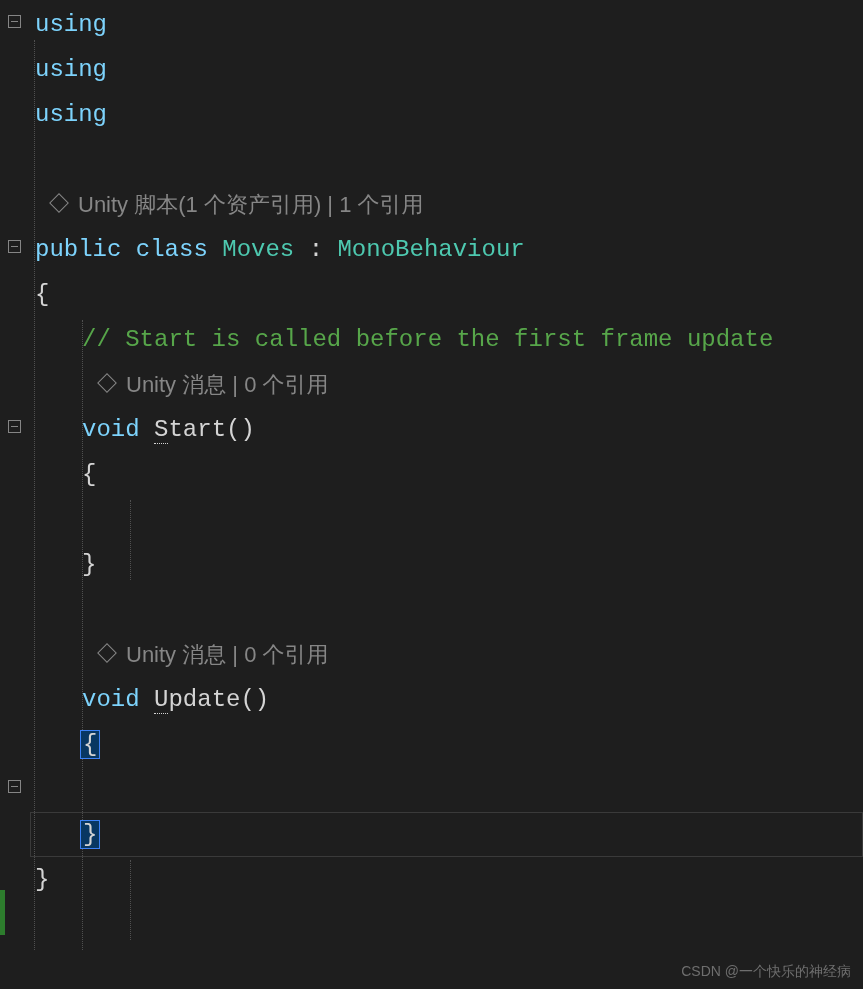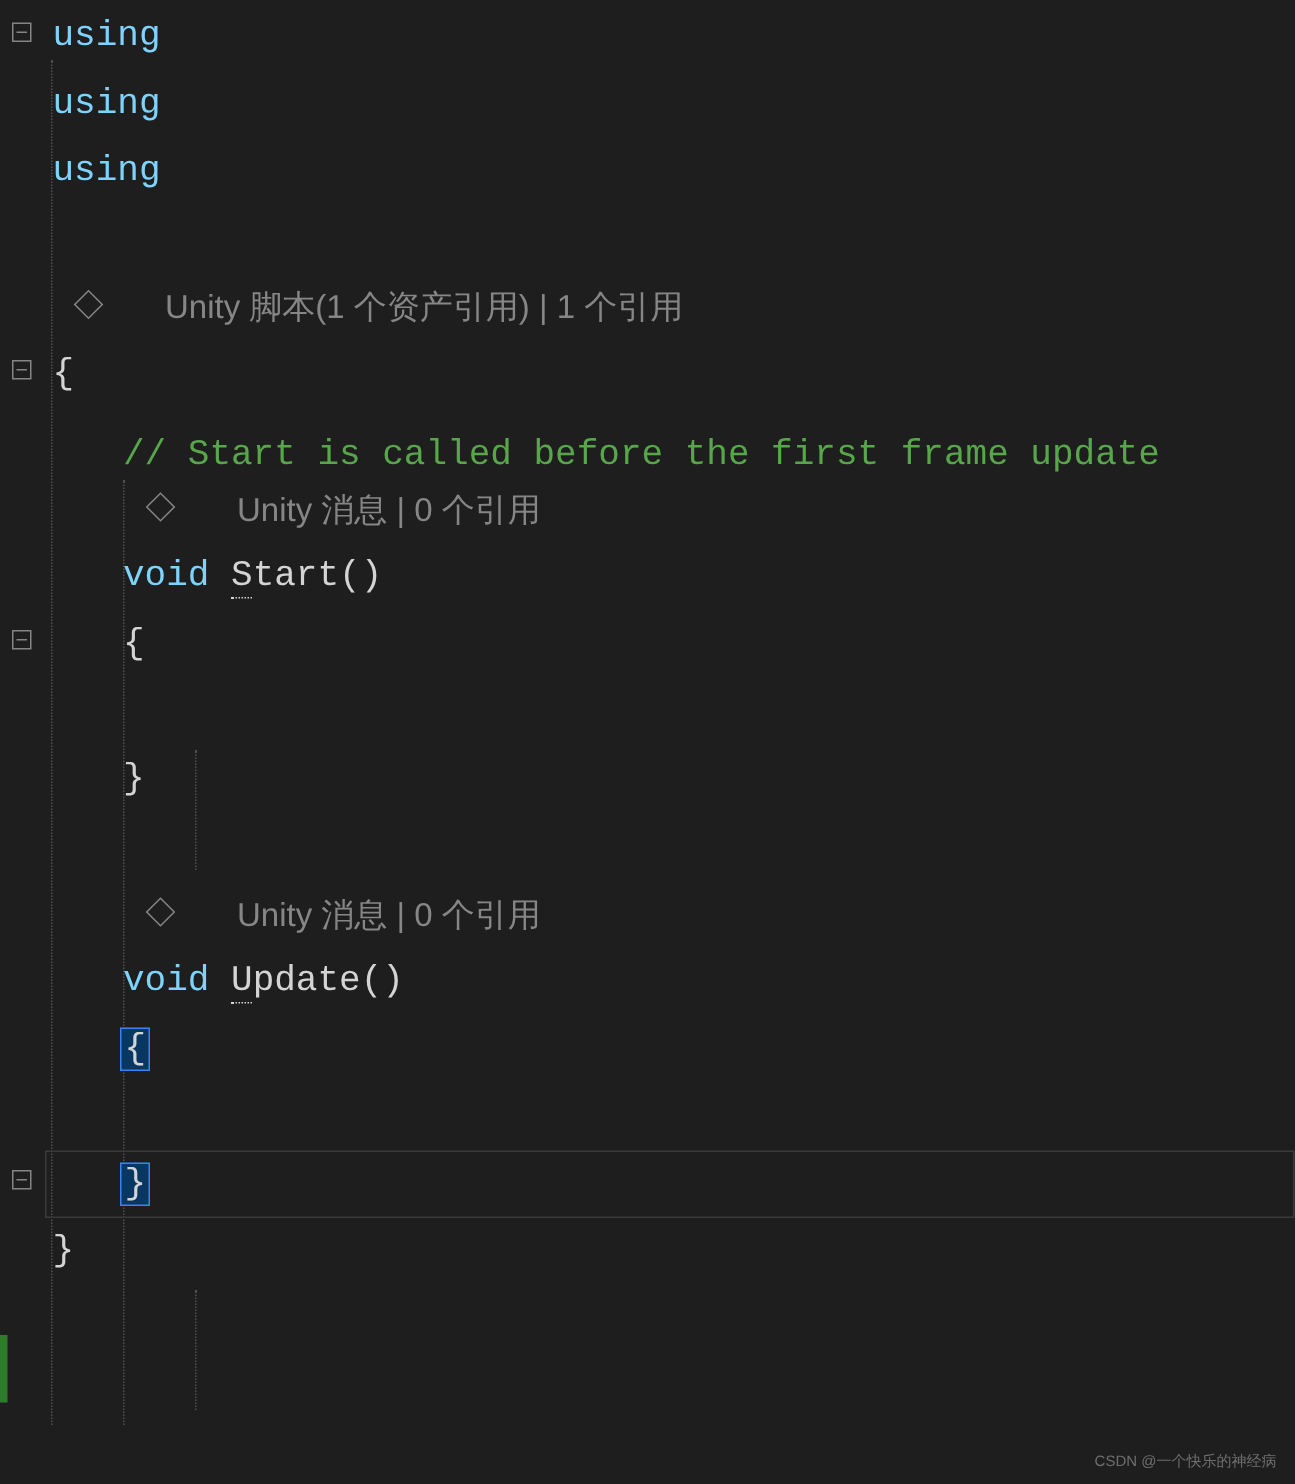--- a/index.html
+++ b/index.html
@@ -76,7 +76,6 @@
       color: #868686;
       font-size: 22px;
       font-family: 'Microsoft YaHei', sans-serif;
-      margin-left: 32px;
     }
     .codelens-icon {
       display: inline-block;

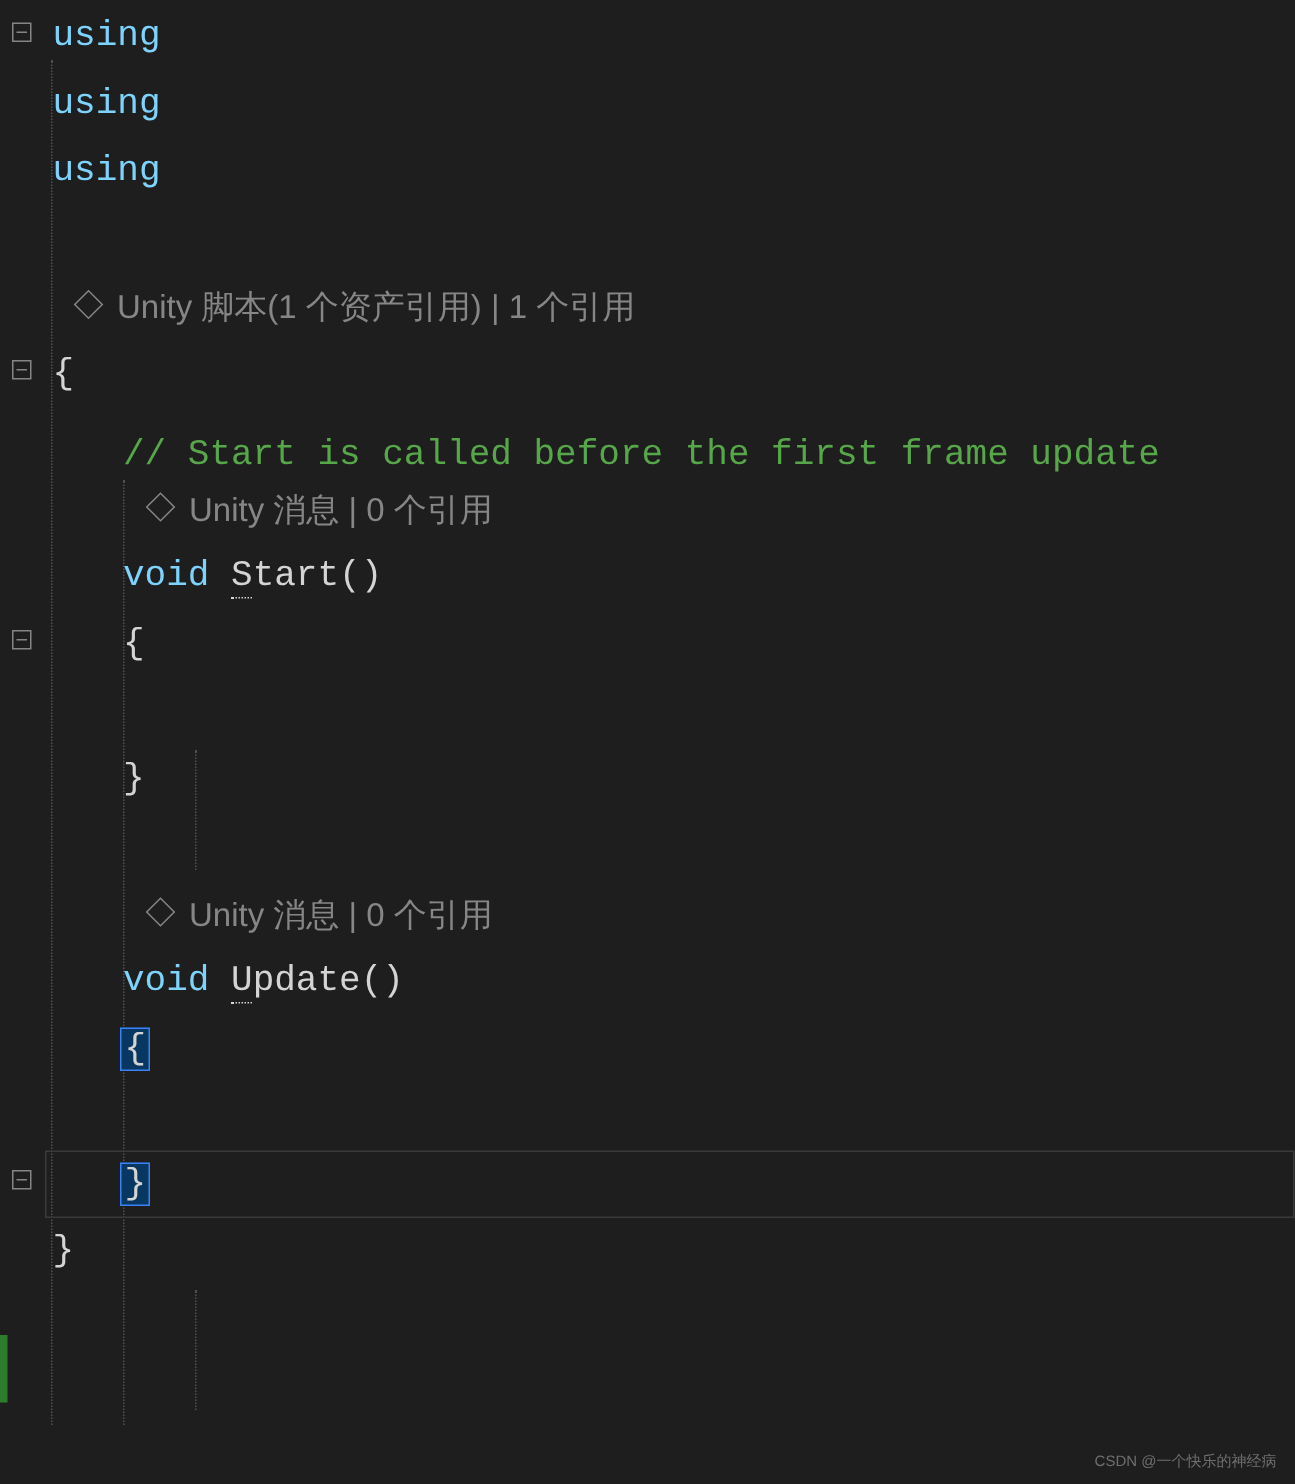--- a/index.html
+++ b/index.html
@@ -164,6 +164,9 @@
       <span class="codelens">Unity 脚本(1 个资产引用) | 1 个引用</span>
     </div>
 
+    <div class="line">
+      <span class="kw">public class</span><span class="type"> Moves</span><span class="default"> : </span><span class="type">MonoBehaviour</span>
+    </div>
 
     <div class="line">
       <span class="default">{</span>

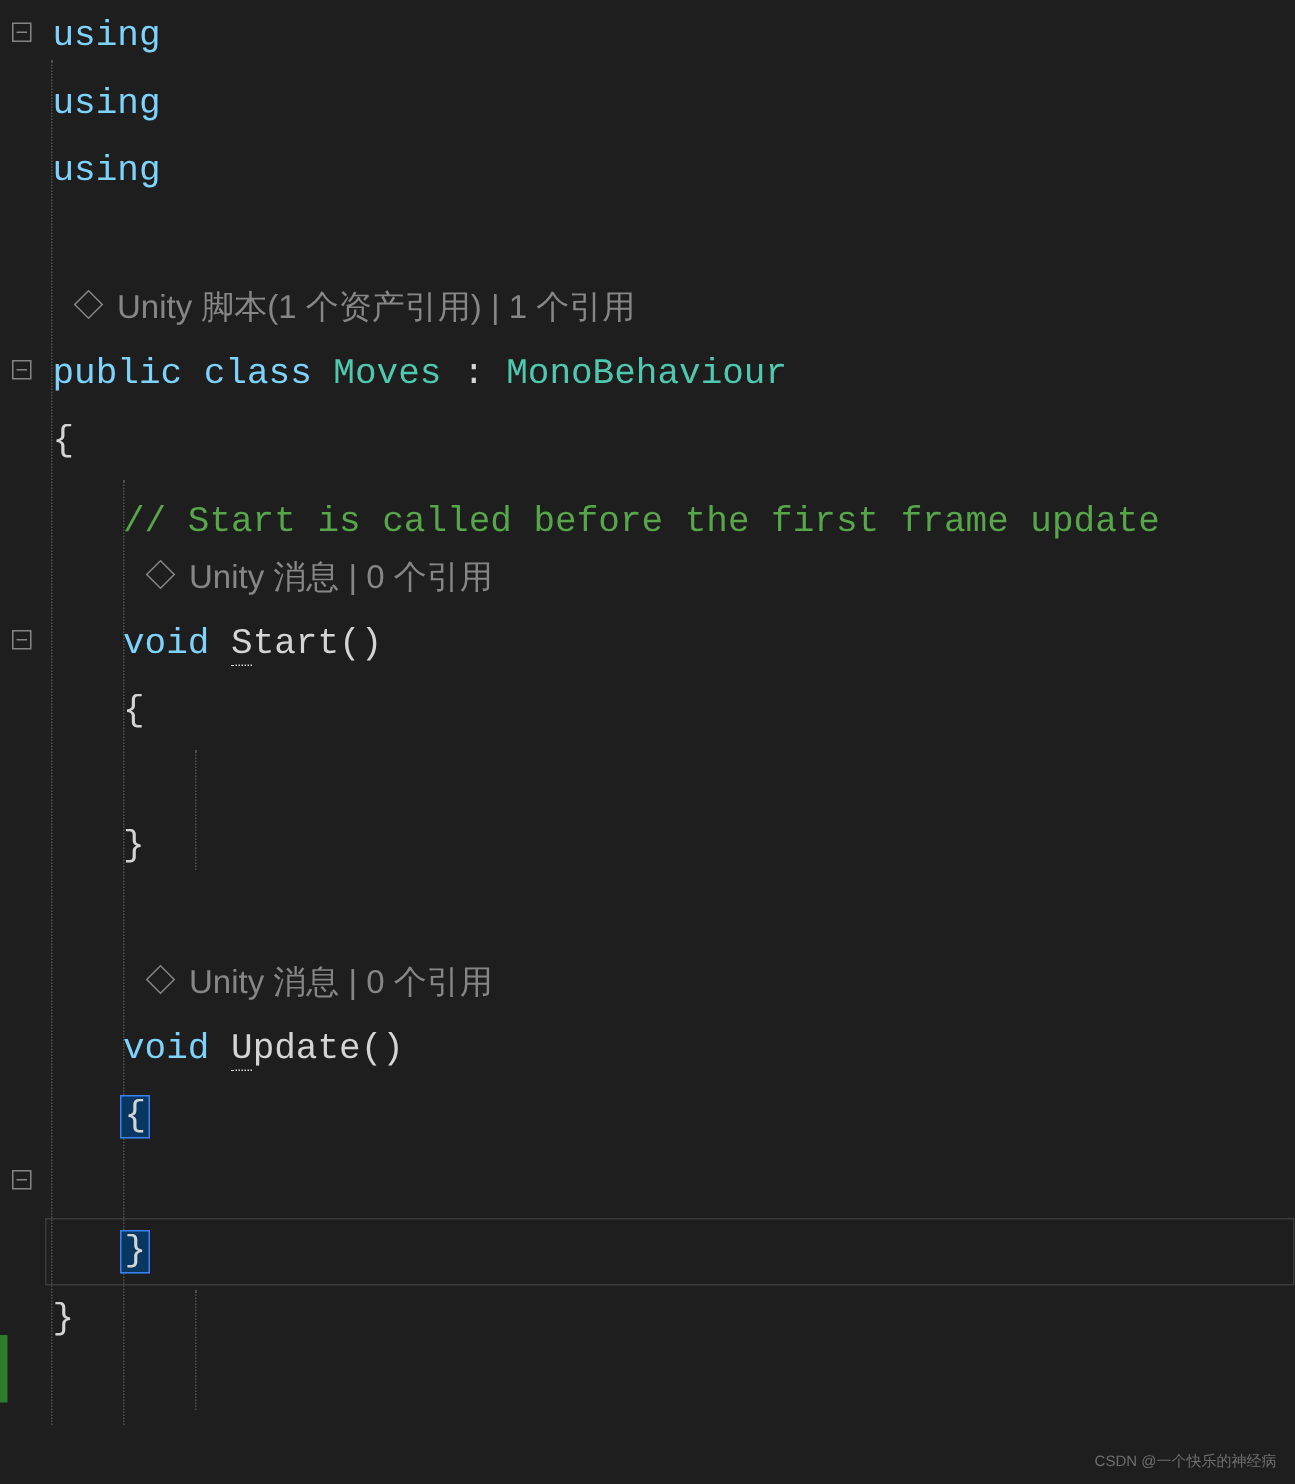--- a/index.html
+++ b/index.html
@@ -172,7 +172,7 @@
       <span class="default">{</span>
     </div>
 
-    <div class="line" style="padding-left:52px;align-items:flex-end;">
+    <div class="line" style="padding-left:52px;">
       <span class="comment">// Start is called before the first frame update</span>
     </div>
 

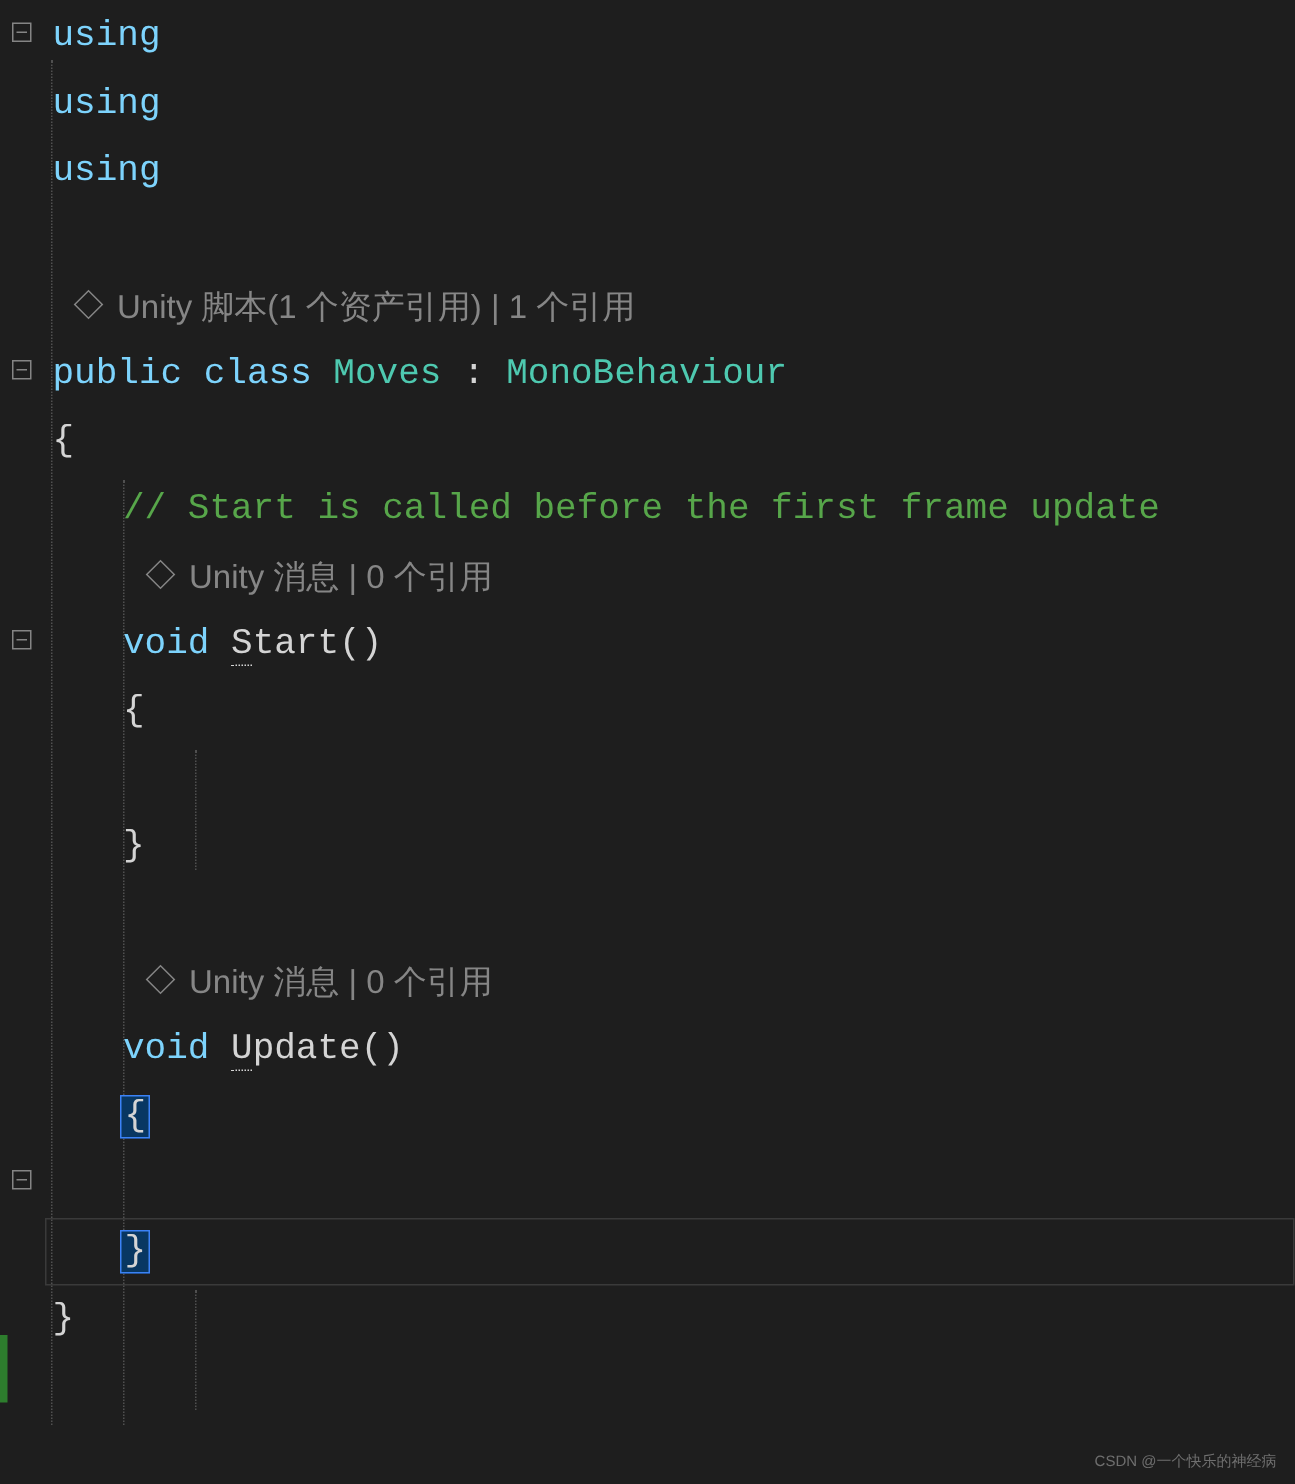--- a/index.html
+++ b/index.html
@@ -111,7 +111,7 @@
       position: absolute;
       bottom: 8px;
       right: 12px;
-      font-size: 10px;
+      font-size: 14px;
       color: #6e6e6e;
       font-family: 'Microsoft YaHei', sans-serif;
     }

